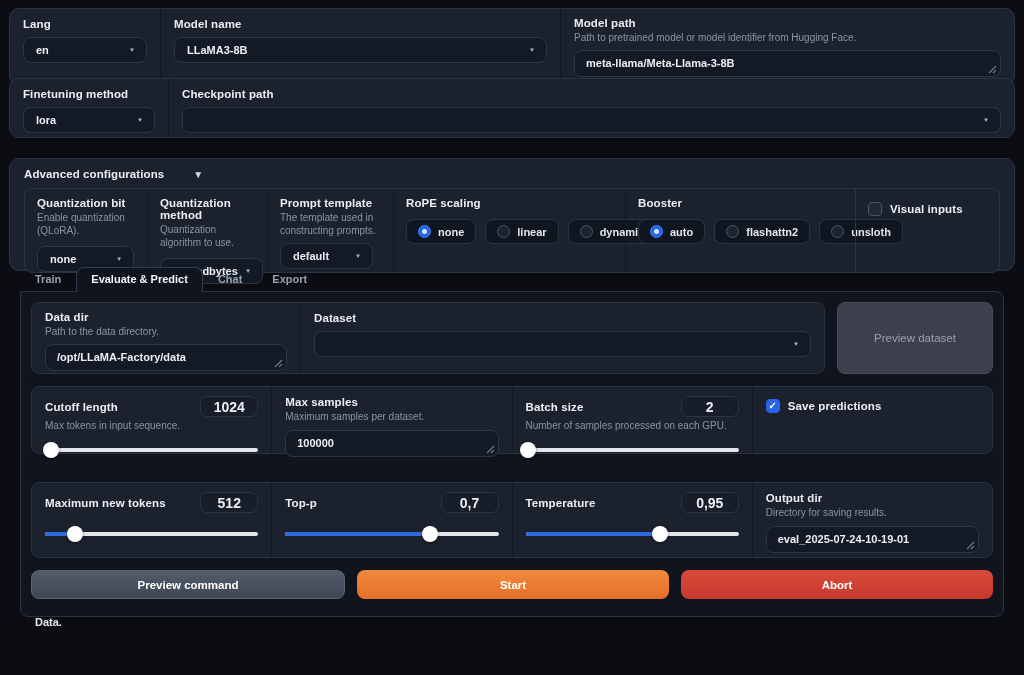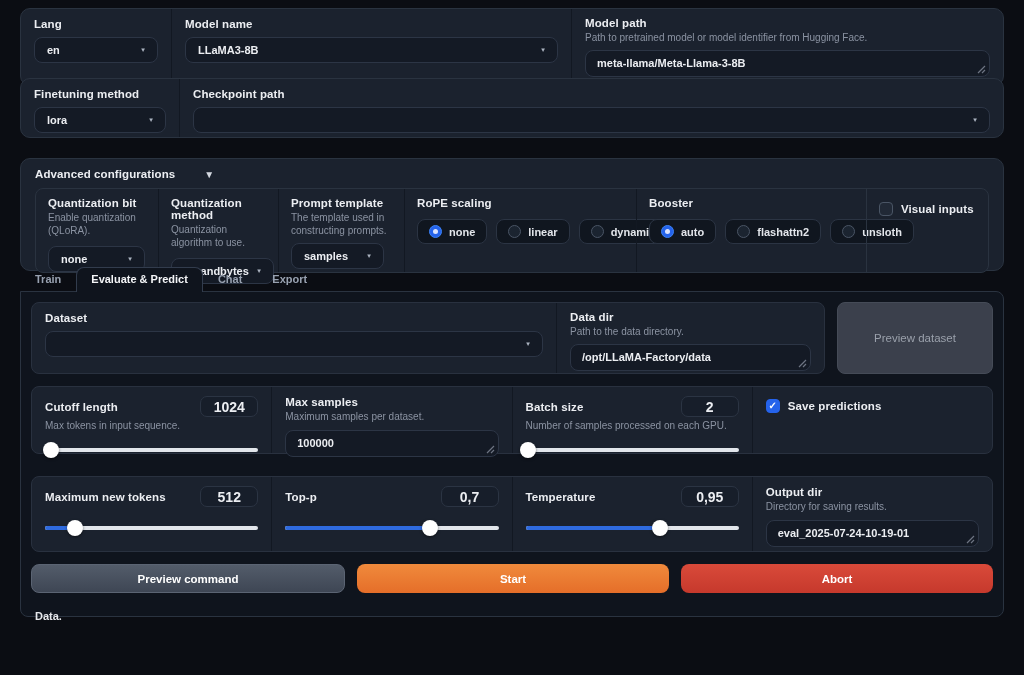--- a/index.html
+++ b/index.html
@@ -16,7 +16,7 @@
   
   .panel {
     position:relative;
-    margin:0 20px;
+    margin:0 9px;
     background:#1b222e;
     border:1px solid #2a3340;
     border-radius:10px;

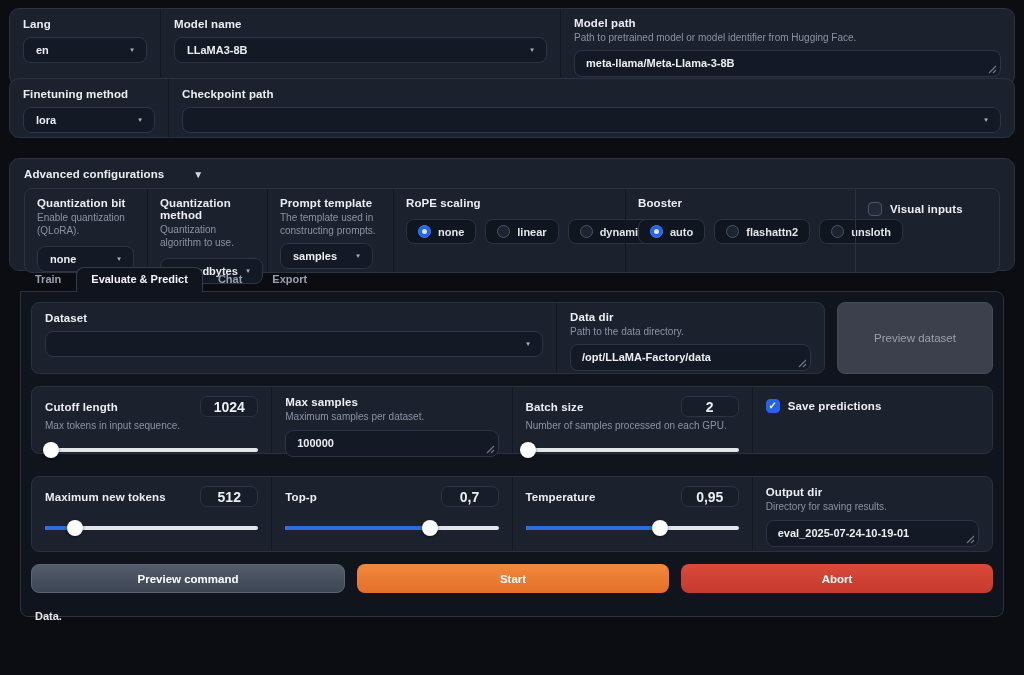--- a/index.html
+++ b/index.html
@@ -243,7 +243,7 @@
         <div class="lbl">Prompt template</div>
         <div class="info">The template used in constructing prompts.</div>
         <div class="dropdown">
-          <span>samples</span>
+          <span>default</span>
           <span class="caret">▼</span>
         </div>
       </div>

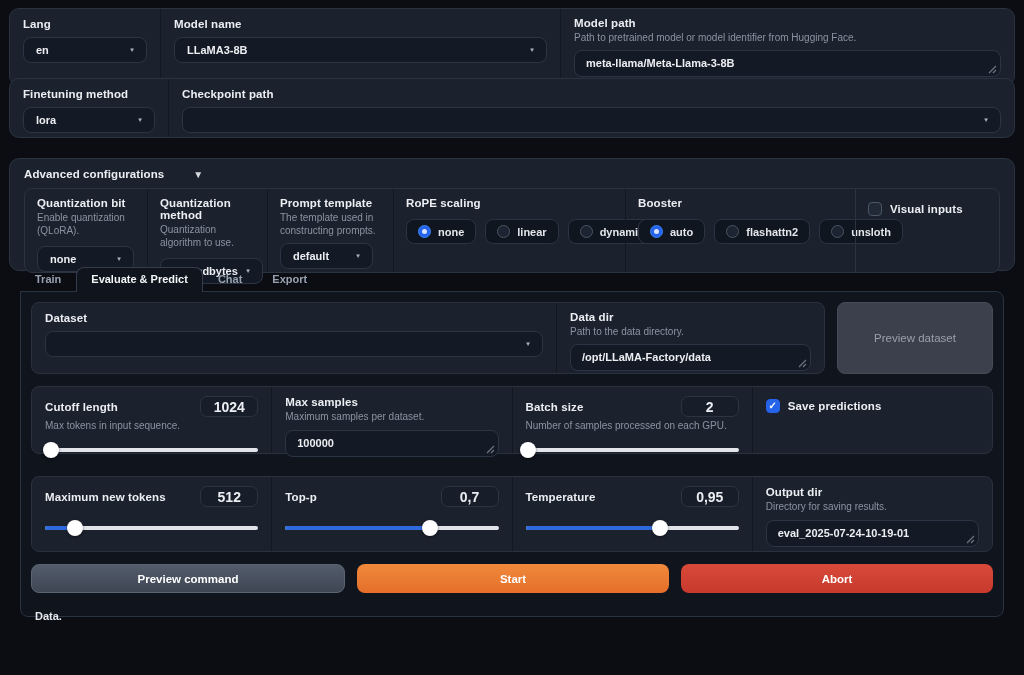--- a/index.html
+++ b/index.html
@@ -301,13 +301,6 @@
 
     <div class="row1">
       <div class="group">
-        <div class="col c-dataset">
-          <div class="lbl">Dataset</div>
-          <div class="dropdown">
-            <span></span>
-            <span class="caret">▼</span>
-          </div>
-        </div>
         <div class="col c-datadir">
           <div class="lbl">Data dir</div>
           <div class="info">Path to the data directory.</div>
@@ -318,6 +311,13 @@
               </svg>
           </div>
         </div>
+        <div class="col c-dataset">
+          <div class="lbl">Dataset</div>
+          <div class="dropdown">
+            <span></span>
+            <span class="caret">▼</span>
+          </div>
+        </div>
       </div>
       <div class="btn-preview-dataset">Preview dataset</div>
     </div>

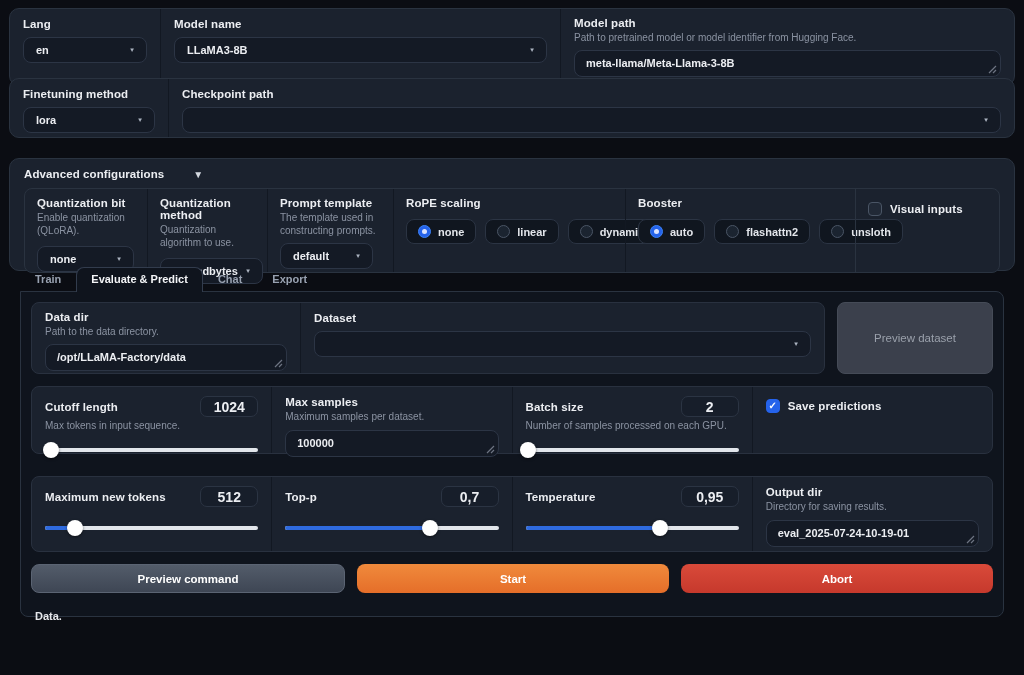--- a/index.html
+++ b/index.html
@@ -146,7 +146,7 @@
     display:flex; align-items:center; justify-content:center; cursor:not-allowed;
   }
   .row2 { margin-top:12px; height:68px; }
-  .row3 { margin-top:22px; height:76px;border-radius:8px; }
+  .row3 { margin-top:28px; height:76px;border-radius:8px; }
   .row2 .col, .row3 .col { flex:1; }
   .row2 .textbox, .row3 .textbox { margin-top:6px; }
   .c-savepred { padding-top:12px !important; }

